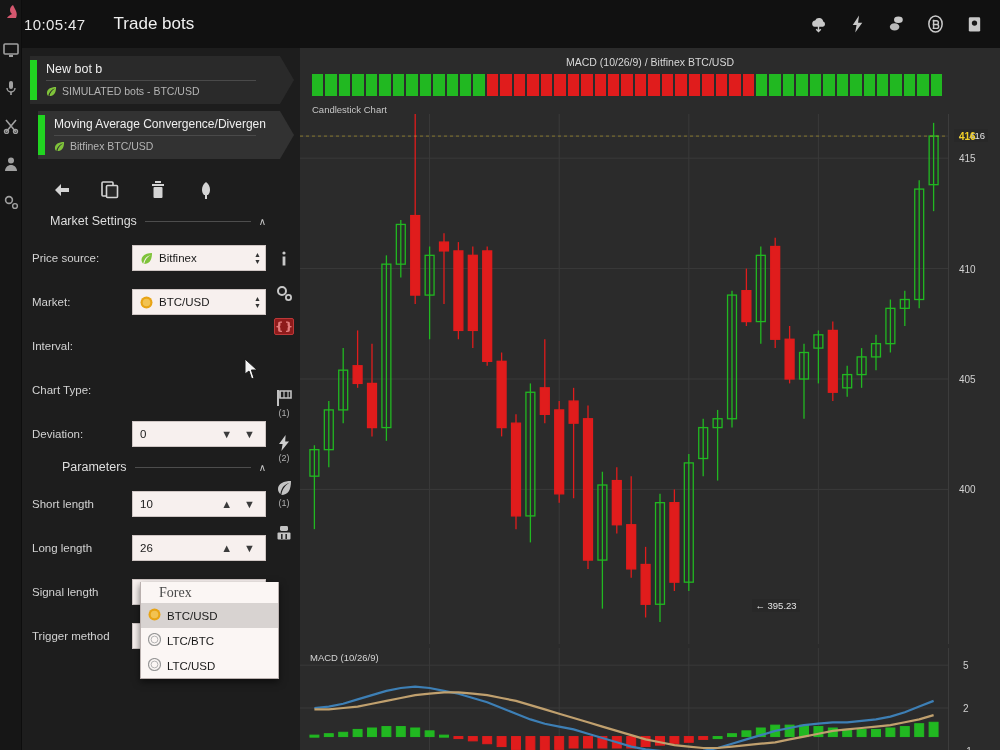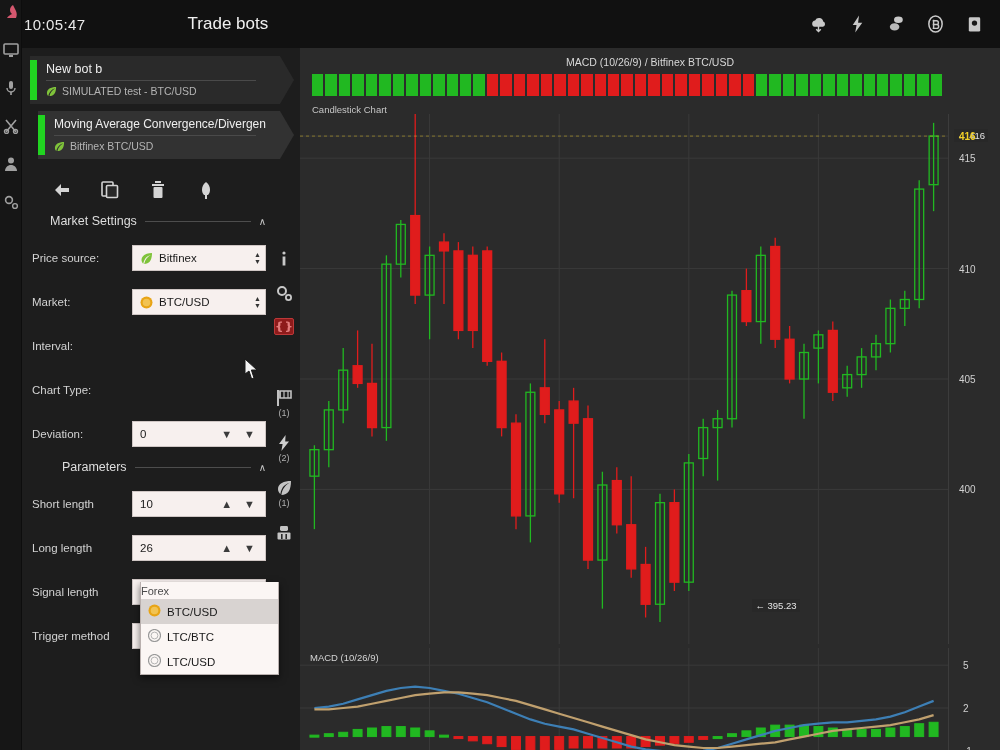--- a/index.html
+++ b/index.html
@@ -28,7 +28,7 @@
     background: #111; display: flex; align-items: center;
   }
   .clock { margin-left: 2px; font-size: 15px; color: #e8e8e8; letter-spacing: .4px; }
-  .apptitle { margin-left: 102px; font-size: 17px; color: #f0f0f0; }
+  .apptitle { margin-left: 28px; font-size: 17px; color: #f0f0f0; }
   .hdr-icons {
     margin-left: auto; margin-right: 16px; display: flex; gap: 20px; align-items: center;
   }

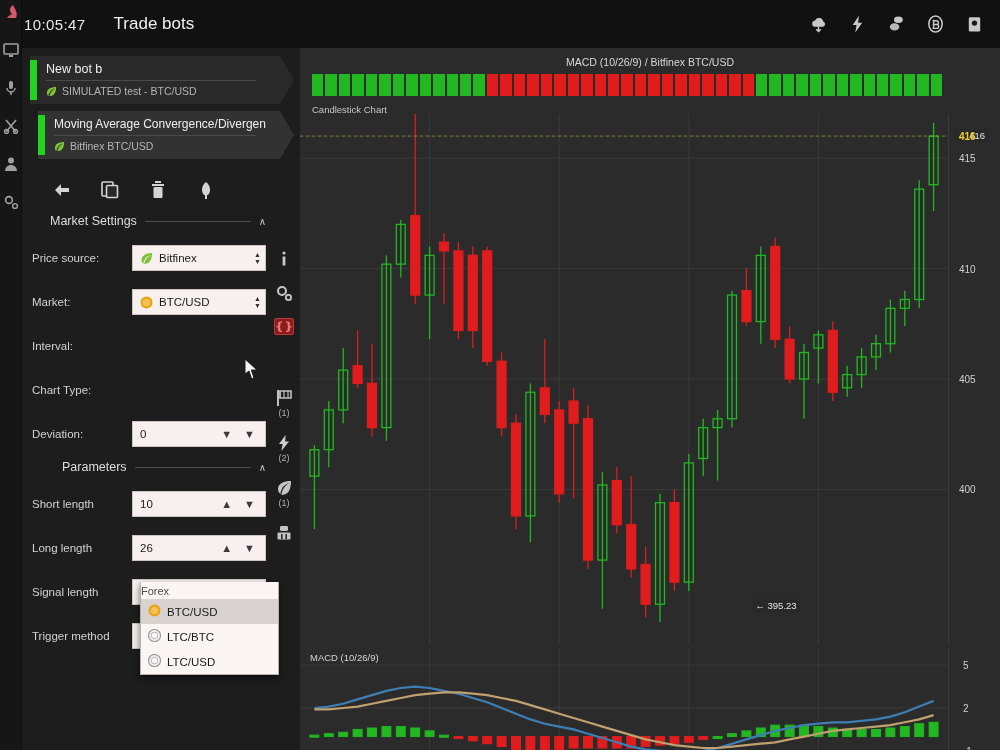--- a/index.html
+++ b/index.html
@@ -244,7 +244,7 @@
                 <path d="M11 1C5 1 1 3.5 1 7.5c0 1.4.6 2.6 1.6 3.4C3.4 6 6.6 3.4 10 2.6 7 4.2 4.6 6.8 3.8 11 8.6 11 11 7.4 11 1z" fill="#7fc33a"></path>
               </svg>
           </span>
-          <span>SIMULATED test - BTC/USD</span>
+          <span>SIMULATED bots - BTC/USD</span>
         </div>
       </div>
       <div class="botcard sel">

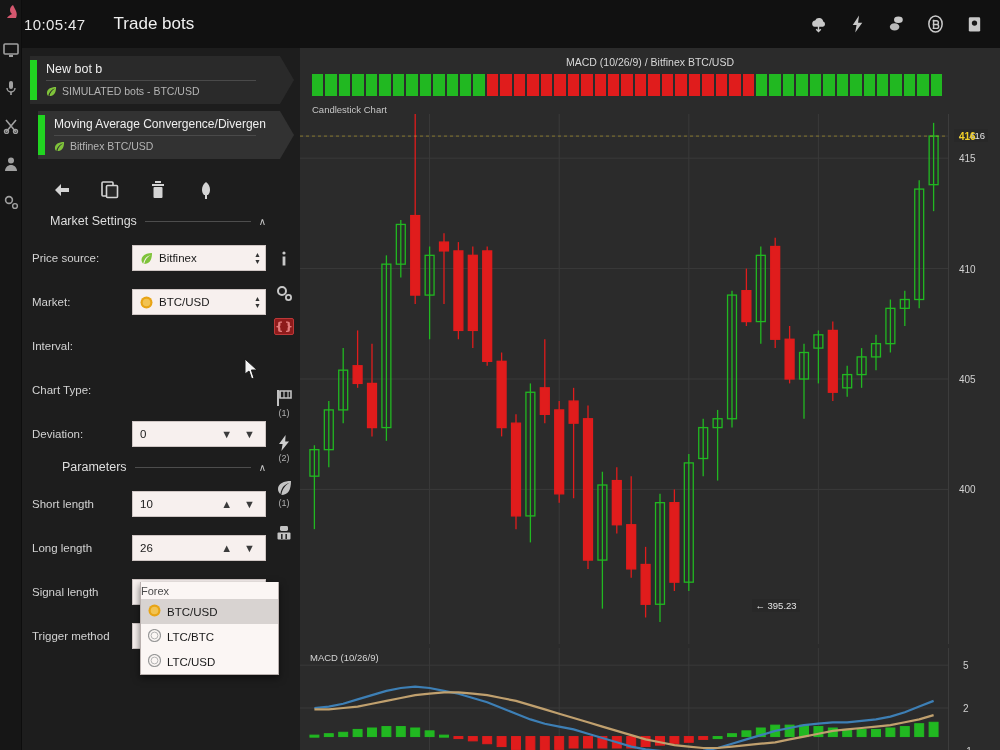--- a/index.html
+++ b/index.html
@@ -93,7 +93,7 @@
     background: #fbf6f4; border: 1px solid #b9b0ae; border-top: none;
     box-shadow: 0 3px 7px rgba(0,0,0,.55);
   }
-  .ddgroup { font-size: 11px; color: #4a4a4a; padding: 3px 0 2px; }
+  .ddgroup { font-size: 14px; color: #4a4a4a; padding: 3px 18px 2px; font-family: Liberation Serif, serif; }
   .ddopt {
     display: flex; align-items: center; gap: 6px; padding: 5px 7px;
     font-size: 11.5px; color: #1a1a1a;

